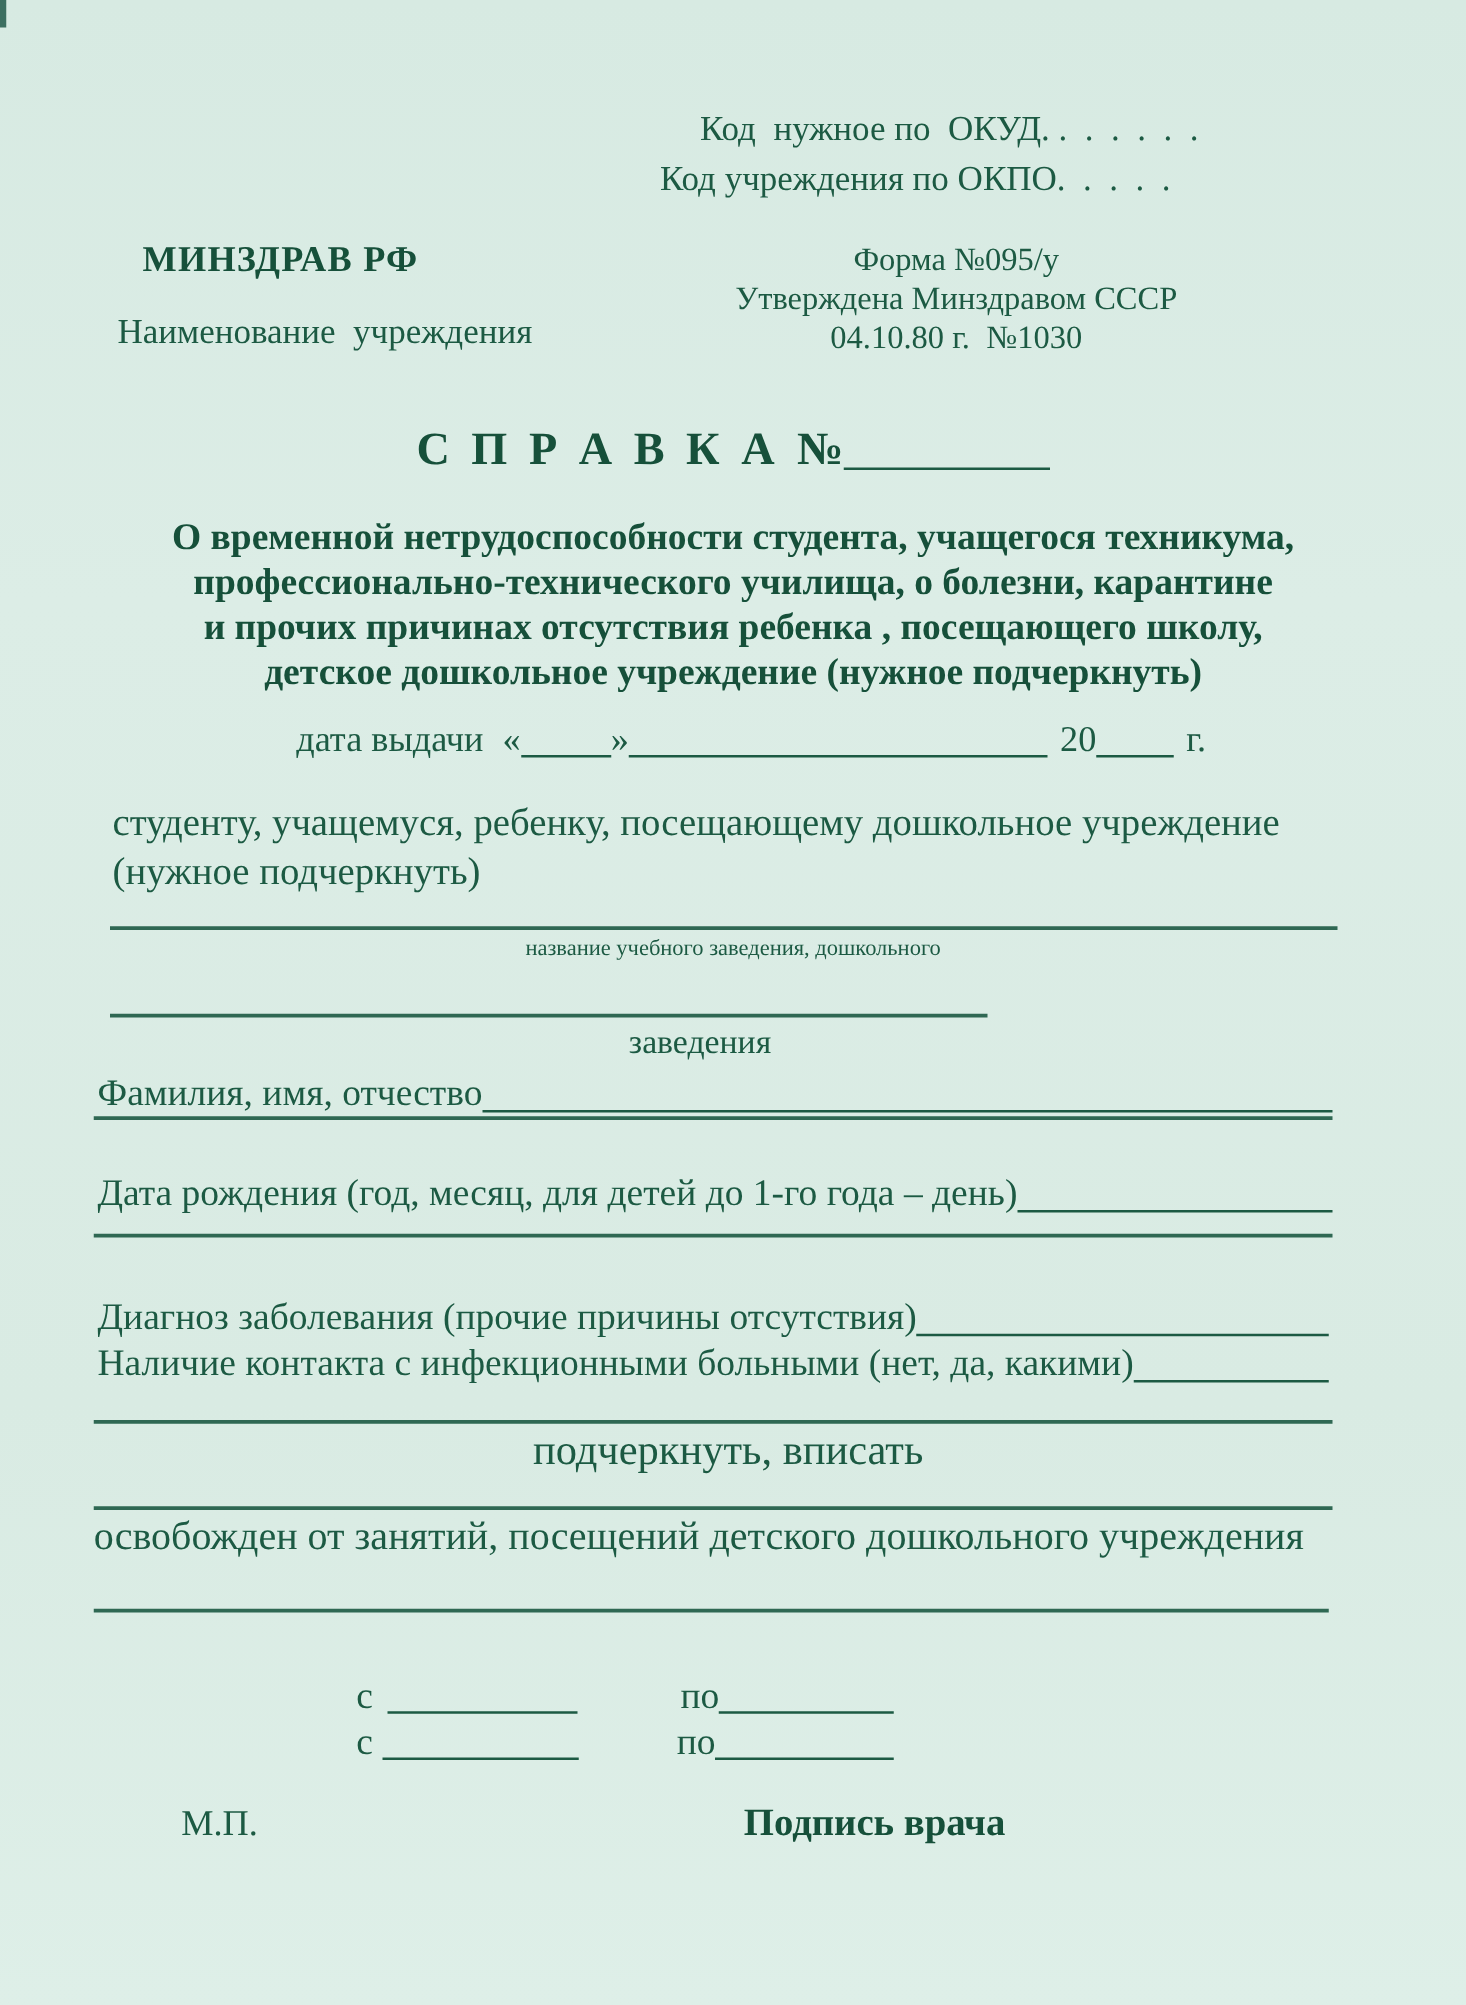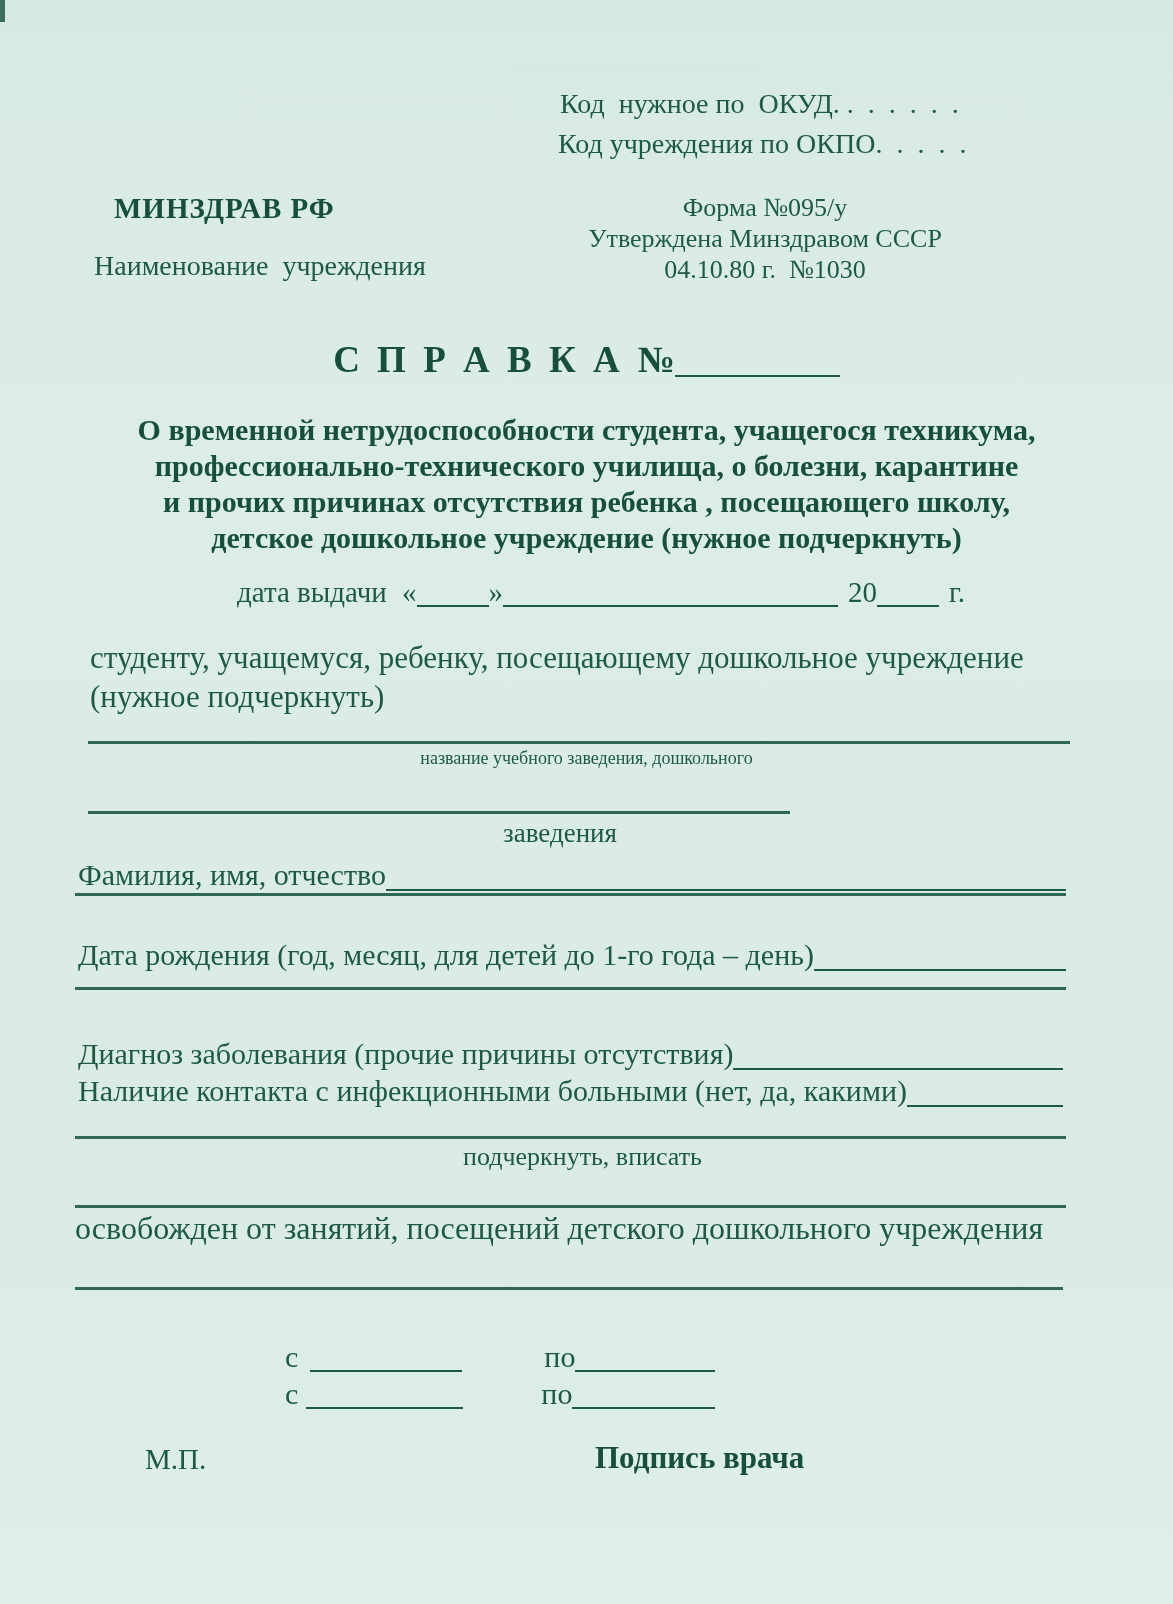--- a/index.html
+++ b/index.html
@@ -51,7 +51,7 @@
   <div class="corner-mark"></div>
 
   <div class="abs pre" style="left:560px;top:88px;font-size:28px;">Код  нужное по  ОКУД. .  .  .  .  .  .</div>
-  <div class="abs pre" style="left:558px;top:128px;font-size:28px;">Код учреждения по ОКПО.  .  .  .  .</div>
+  <div class="abs pre" style="left:528px;top:128px;font-size:28px;">Код учреждения по ОКПО.  .  .  .  .</div>
 
   <div class="abs b" style="left:114px;top:192px;font-size:29px;letter-spacing:1px;">МИНЗДРАВ РФ</div>
   <div class="abs pre" style="left:94px;top:250px;font-size:28px;">Наименование  учреждения</div>

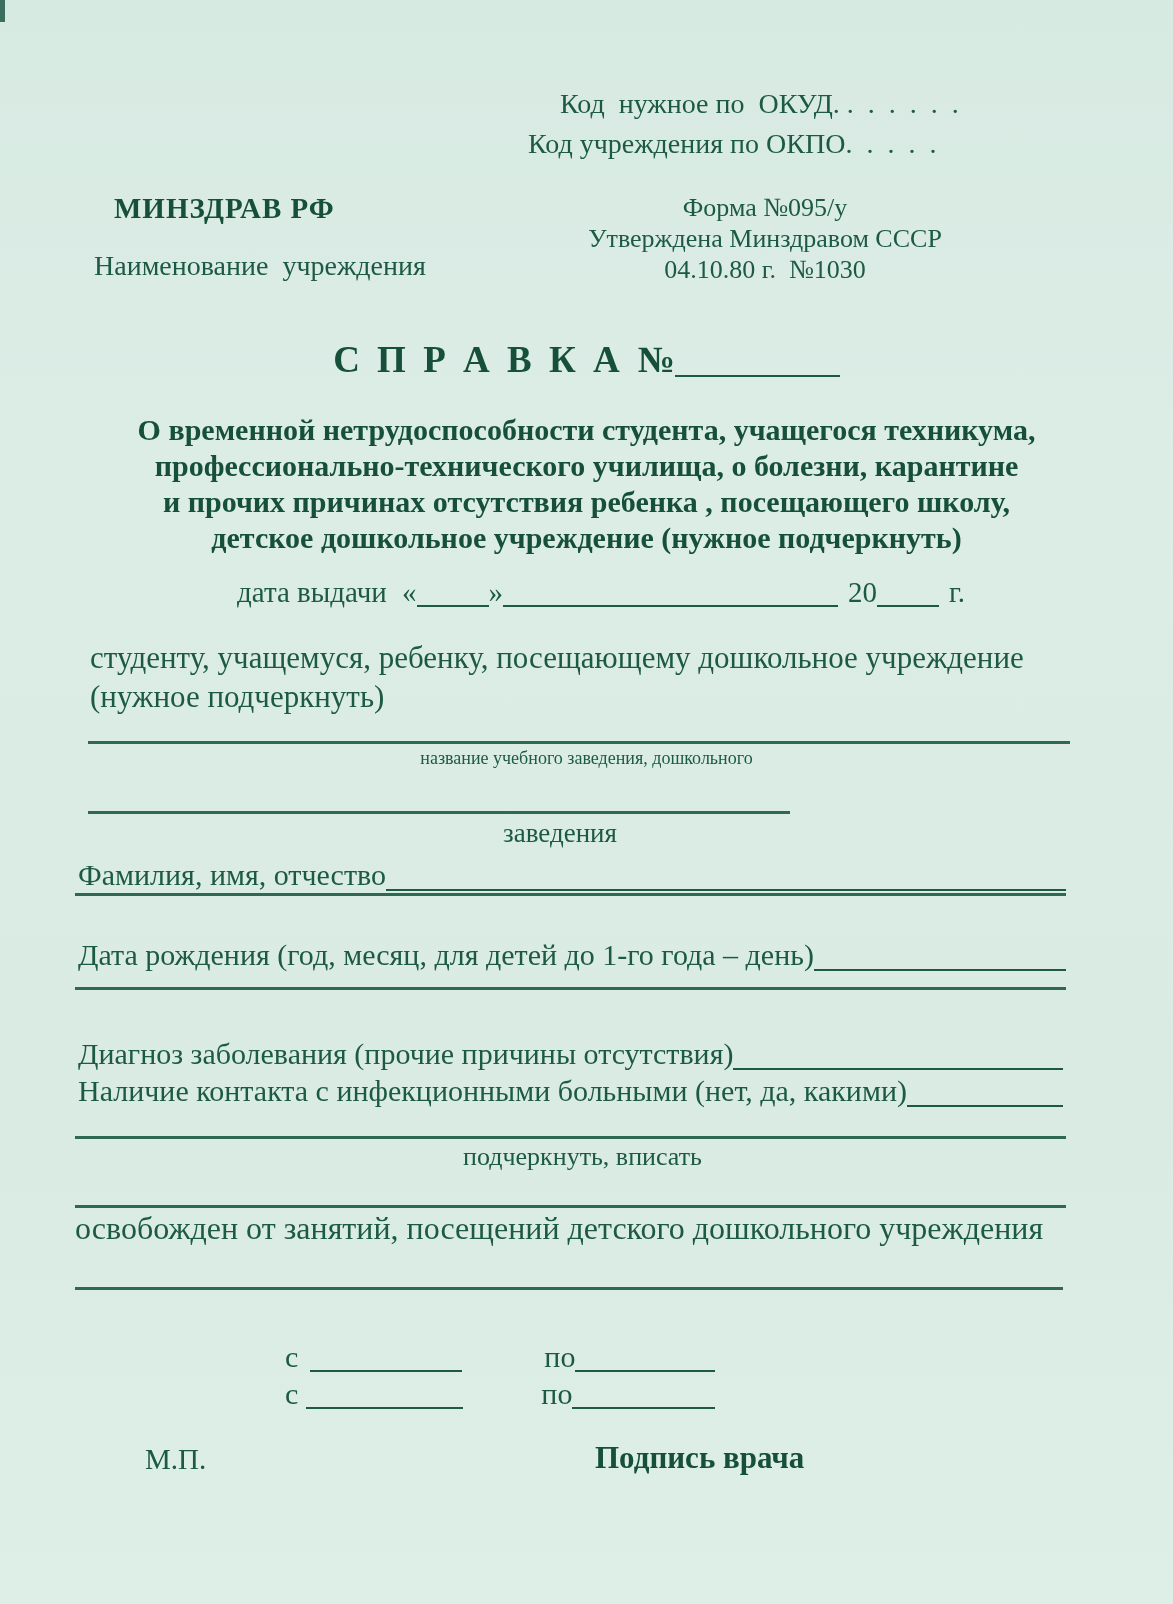--- a/index.html
+++ b/index.html
@@ -109,7 +109,7 @@
     <span class="bl-flex"></span>
   </div>
   <div class="rule" style="left:75px;top:1136px;width:991px;"></div>
-  <div class="abs center" style="left:0;top:1142px;width:1165px;font-size:26px;">подчеркнуть, вписать</div>
+  <div class="abs center" style="left:0;top:1142px;width:1165px;font-size:34px;">подчеркнуть, вписать</div>
 
   <div class="rule" style="left:75px;top:1205px;width:991px;"></div>
   <div class="abs" style="left:75px;top:1210px;font-size:32px;">освобожден от занятий, посещений детского дошкольного учреждения</div>

